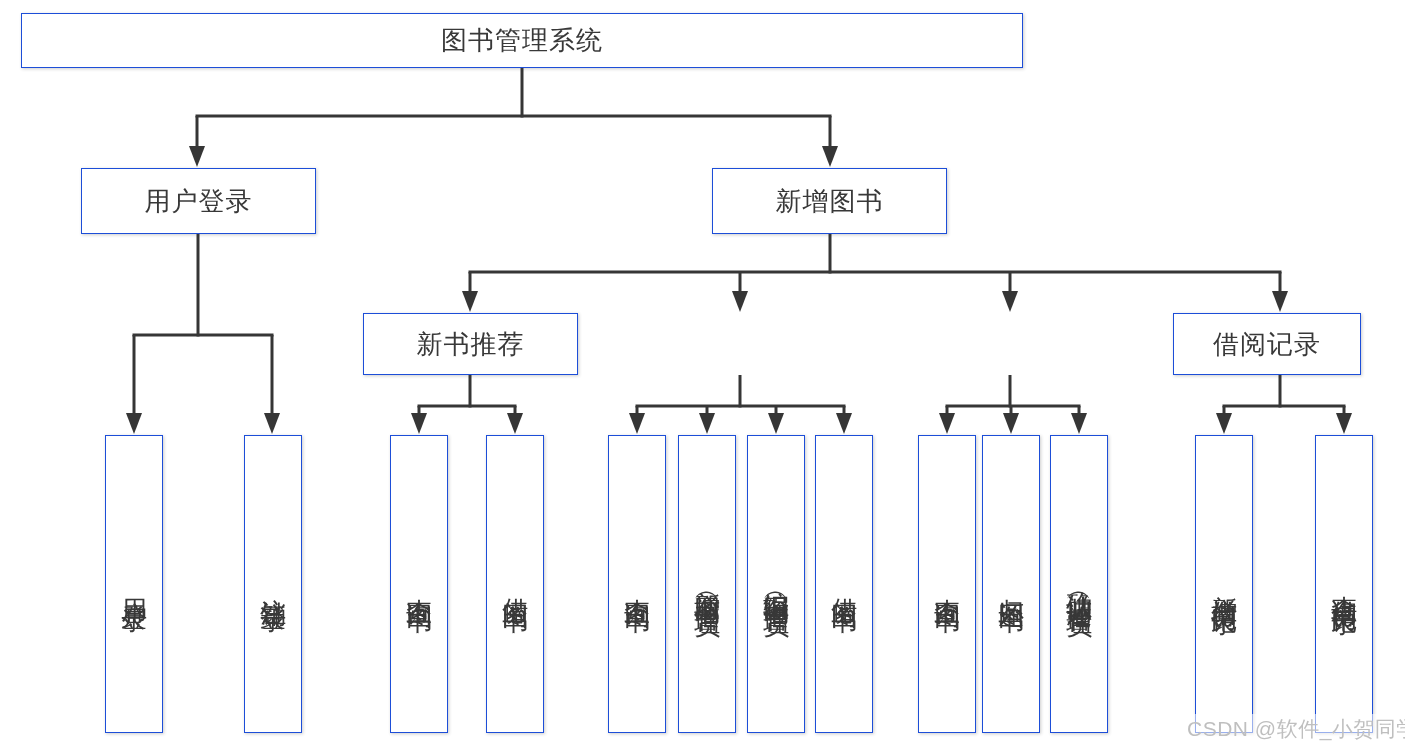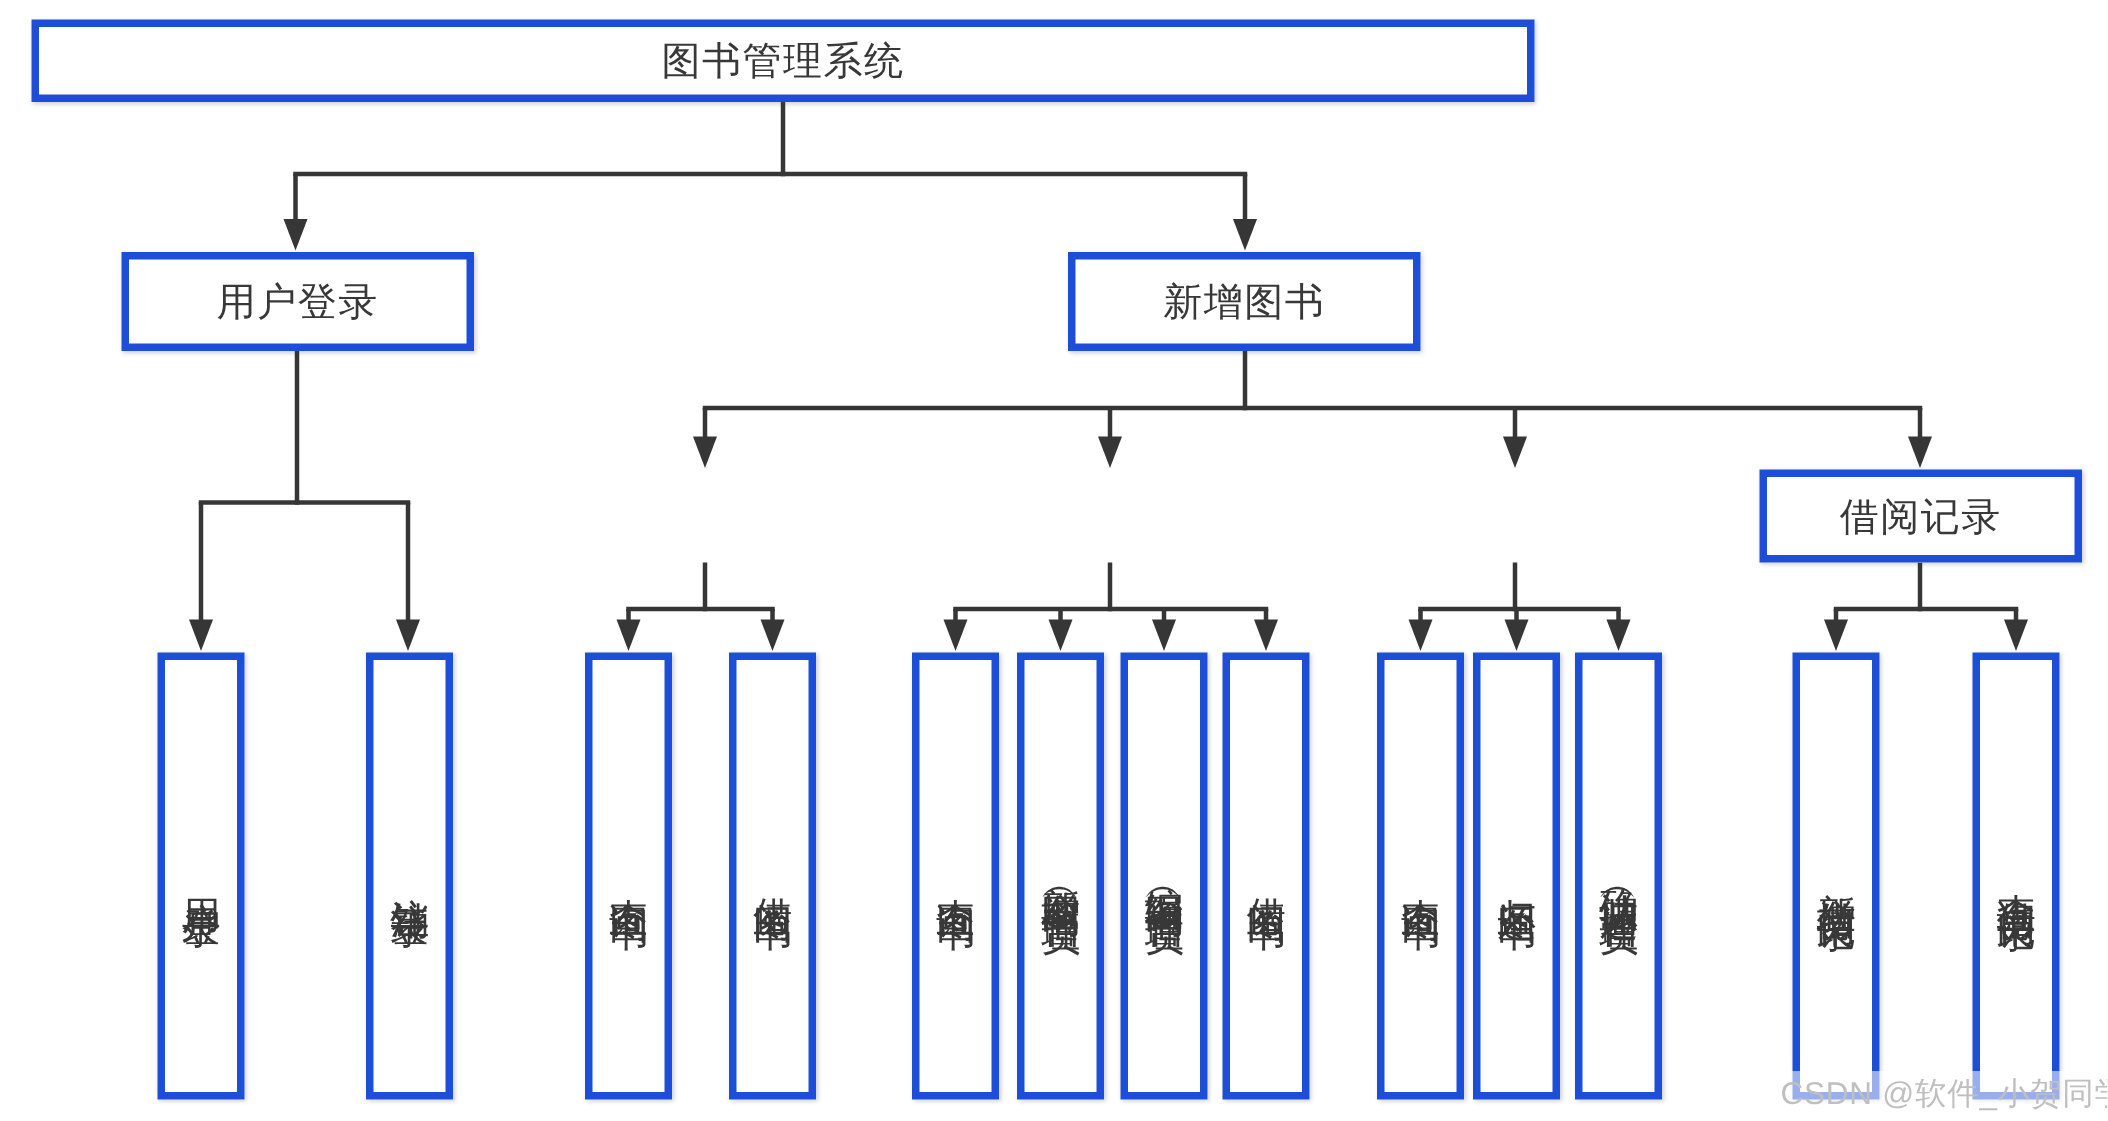--- a/index.html
+++ b/index.html
@@ -23,7 +23,7 @@
   .box {
     position: absolute;
     box-sizing: border-box;
-    border: 5px solid #1d4ed8;
+    border: 1px solid #1d4ed8;
     background: #ffffff;
     display: flex;
     align-items: center;

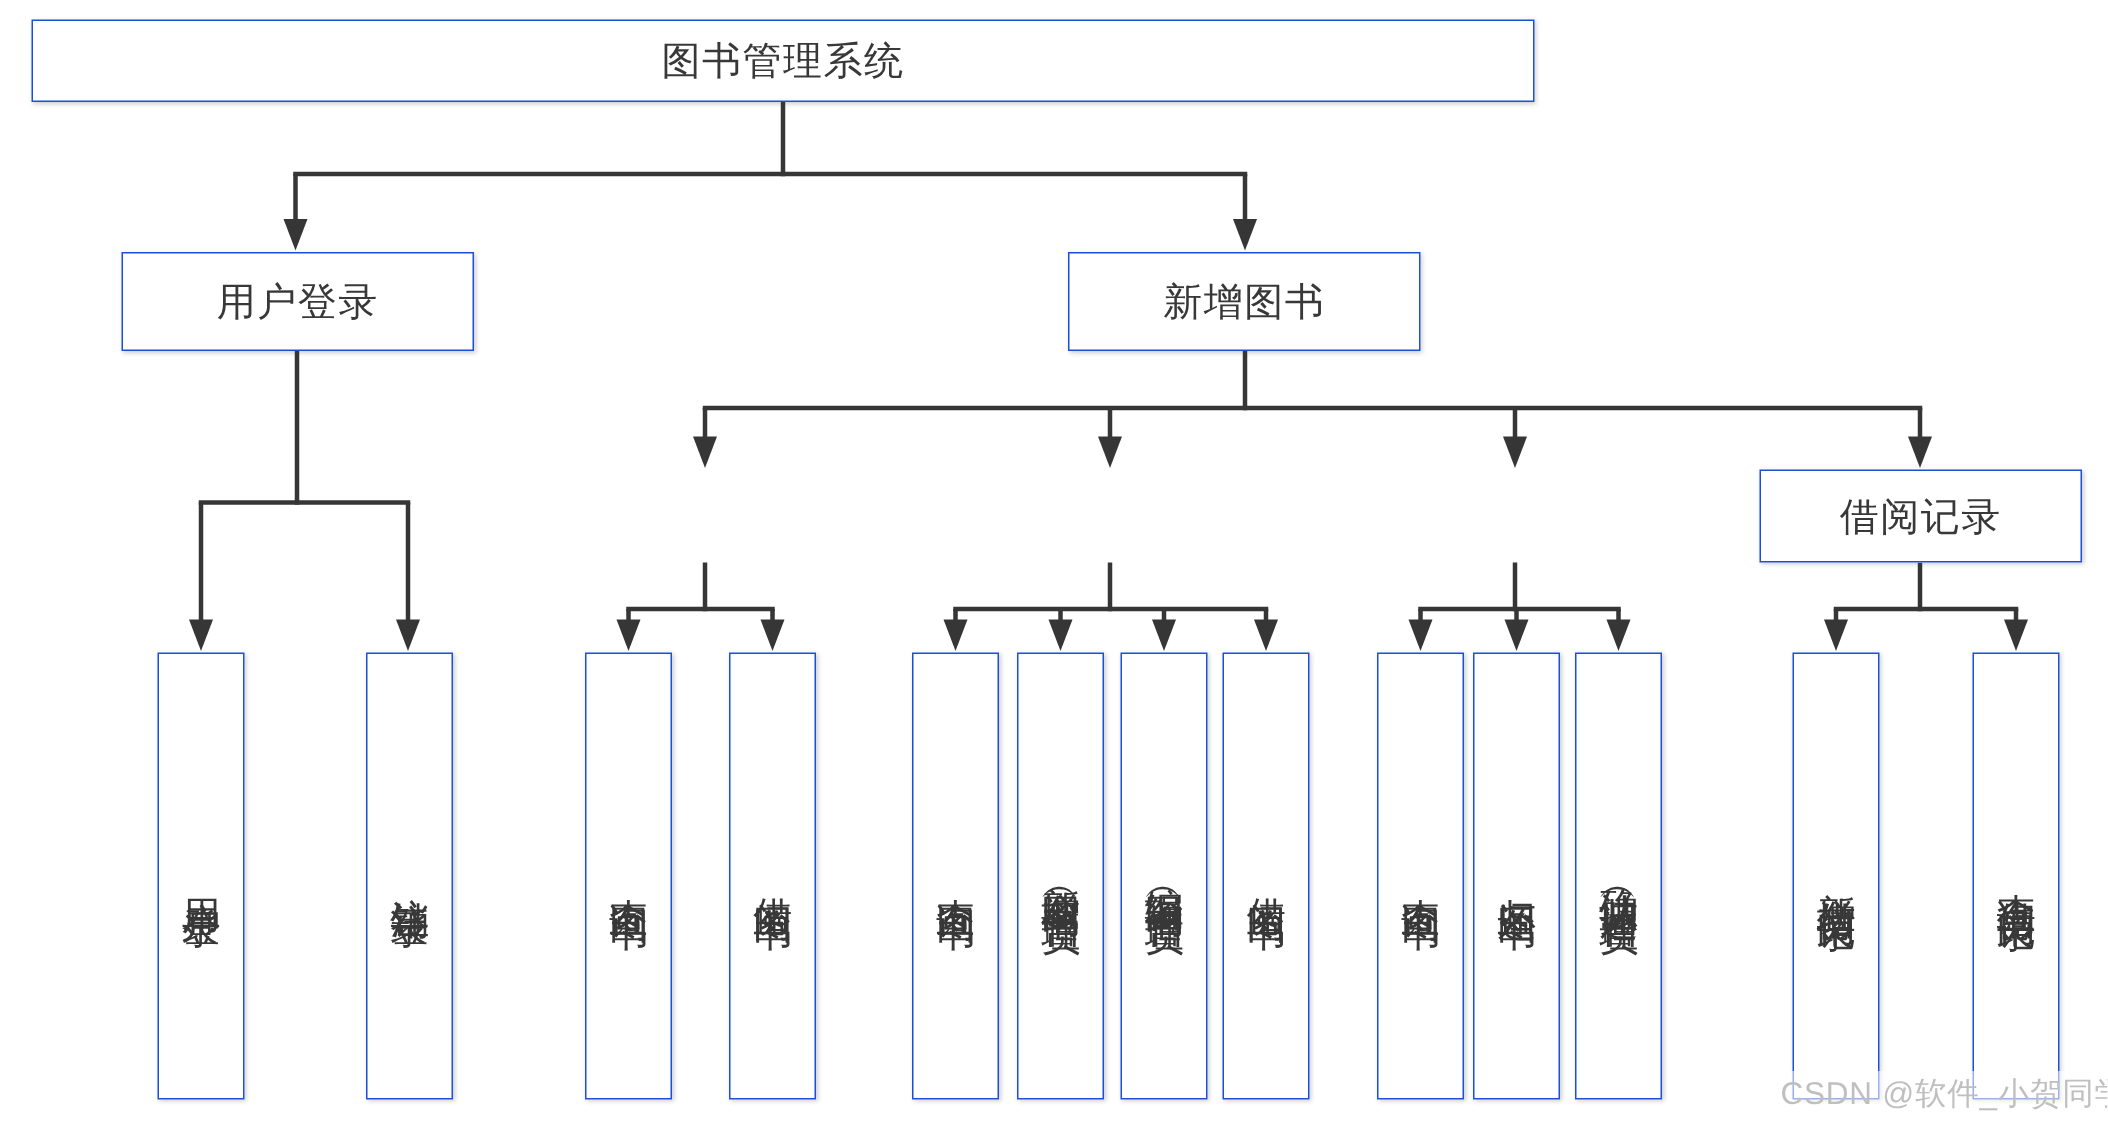--- a/index.html
+++ b/index.html
@@ -139,6 +139,9 @@
     <span class="lbl">新增图书</span>
   </div>
 
+  <div class="box hbox" style="left:363px;top:313px;width:215px;height:62px">
+    <span class="lbl">新书推荐</span>
+  </div>
   <div class="box hbox" style="left:1173px;top:313px;width:215px;height:62px">
     <span class="lbl">借阅记录</span>
   </div>

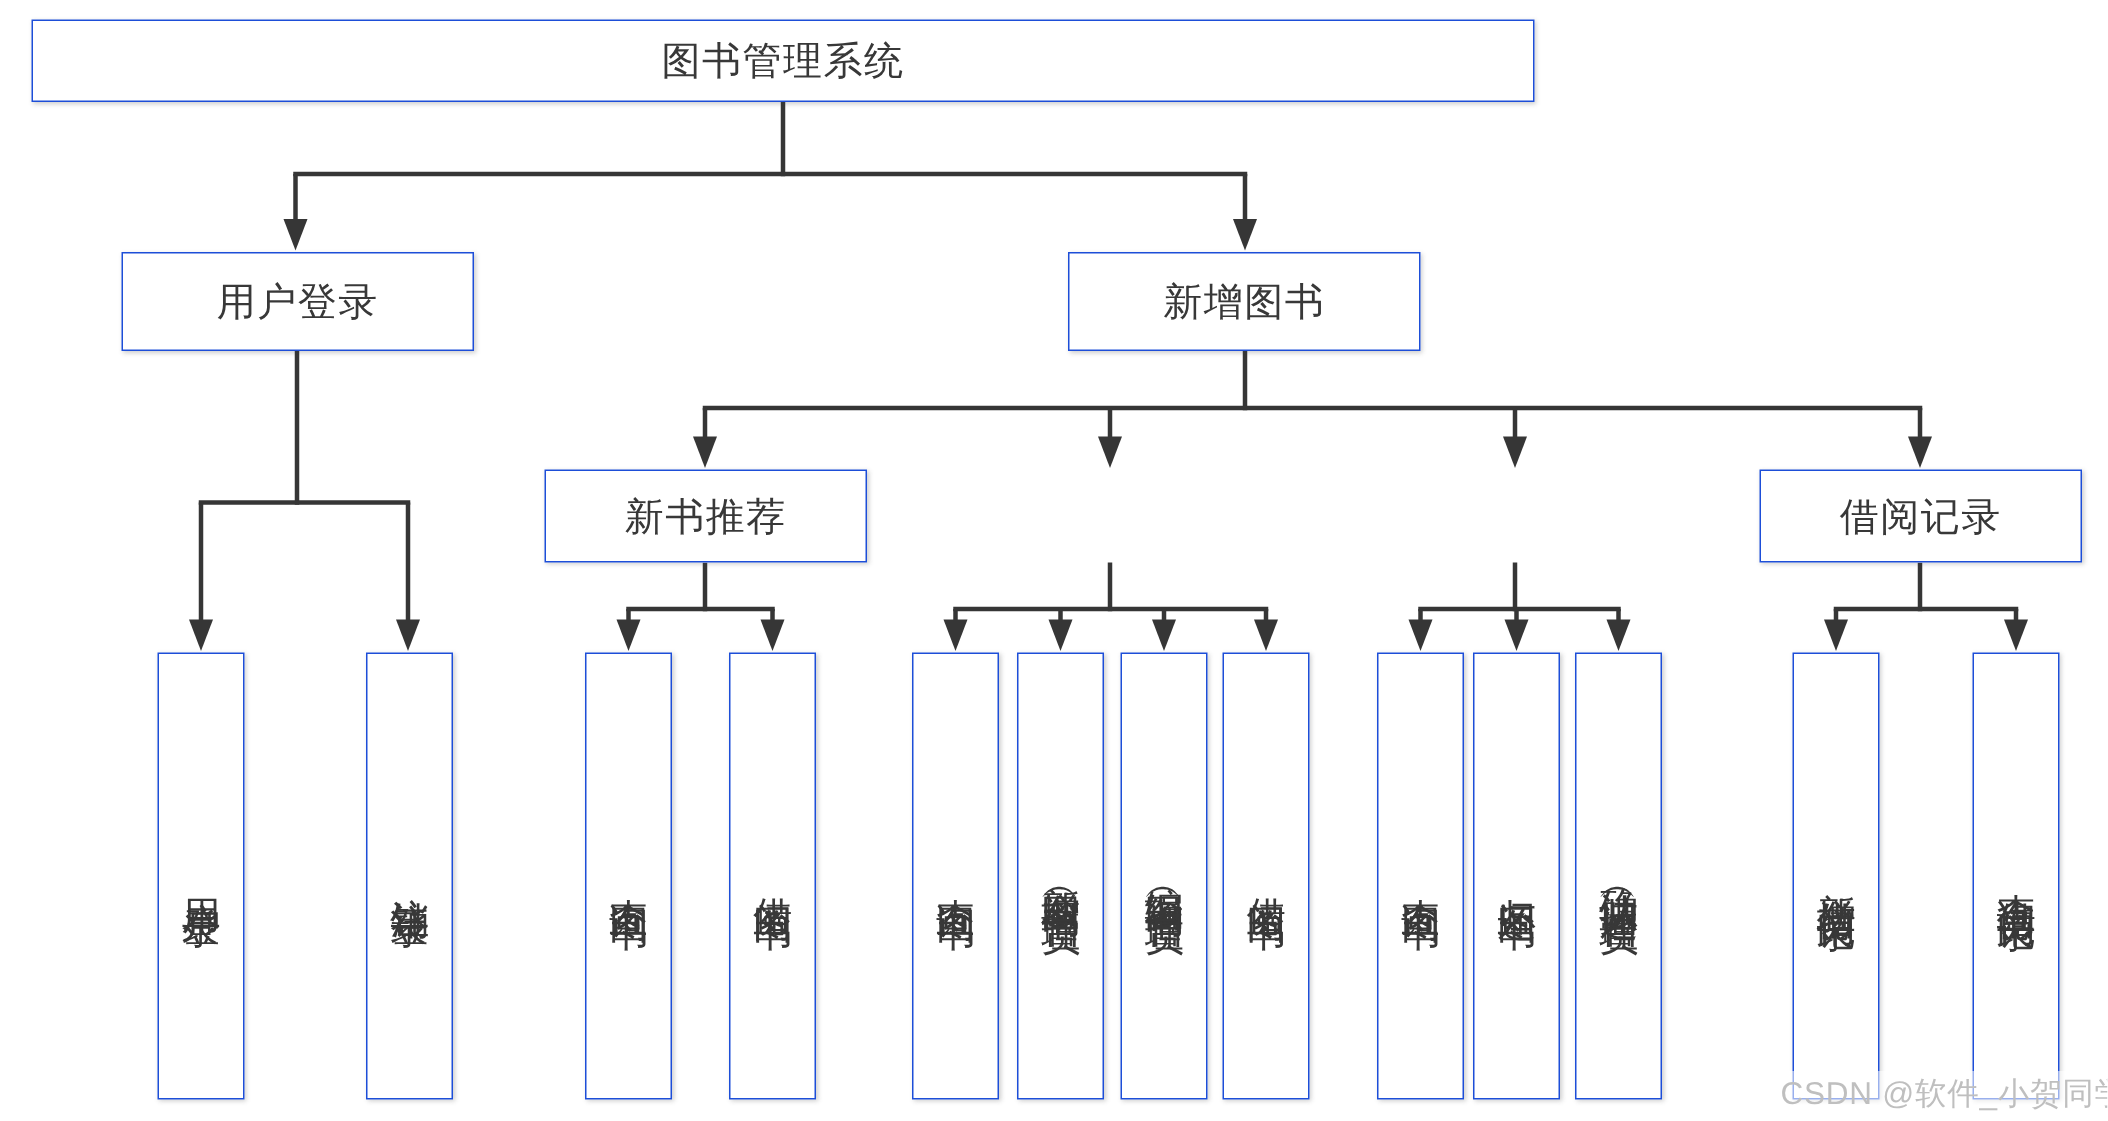--- a/index.html
+++ b/index.html
@@ -142,7 +142,7 @@
   <div class="box hbox" style="left:363px;top:313px;width:215px;height:62px">
     <span class="lbl">新书推荐</span>
   </div>
-  <div class="box hbox" style="left:1173px;top:313px;width:215px;height:62px">
+  <div class="box hbox" style="left:1173px;top:313px;width:188px;height:62px">
     <span class="lbl">借阅记录</span>
   </div>
 

